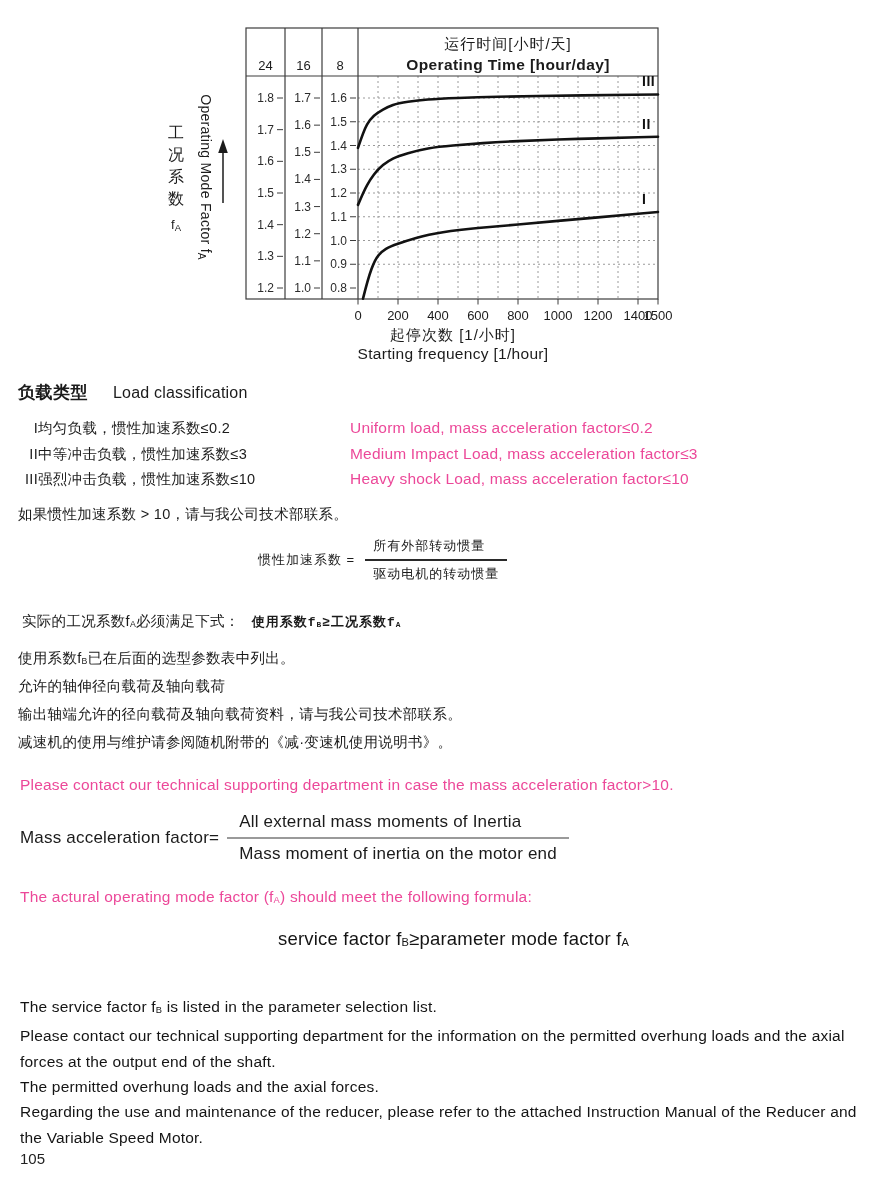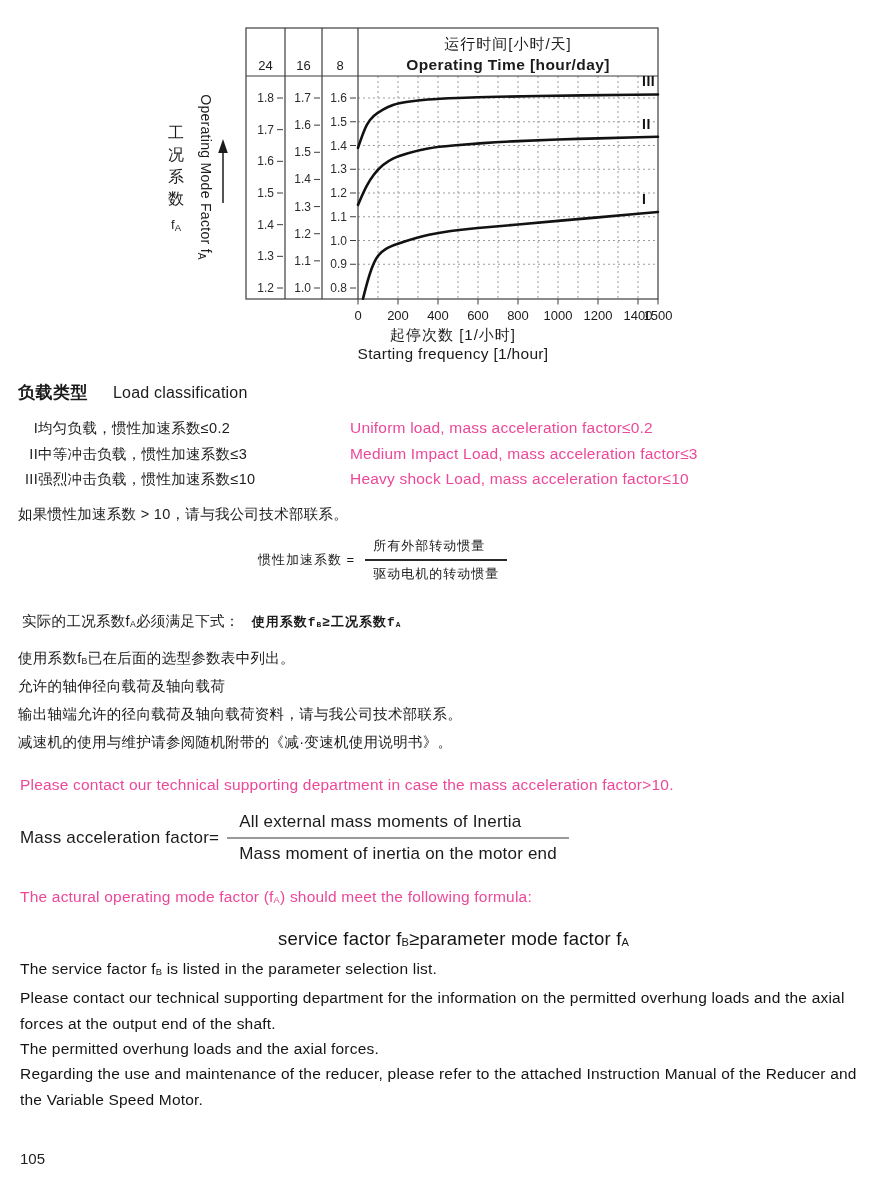--- a/index.html
+++ b/index.html
@@ -222,7 +222,7 @@
 
   <div class="abs big-en-formula" style="left:278px;top:928px"><span>service factor f</span><span class="sub">B</span><span>≥parameter mode factor f</span><span class="sub">A</span></div>
 
-  <div class="abs notes" style="left:20px;top:956px;width:844px">
+  <div class="abs notes" style="left:20px;top:994px;width:844px">
     <p><span>The service factor f</span><span class="sub">B</span><span> is listed in the parameter selection list.</span></p>
     <p style="white-space:normal">Please contact our technical supporting department for the information on the permitted overhung loads and the axial forces at the output end of the shaft.</p>
     <p>The permitted overhung loads and the axial forces.</p>

